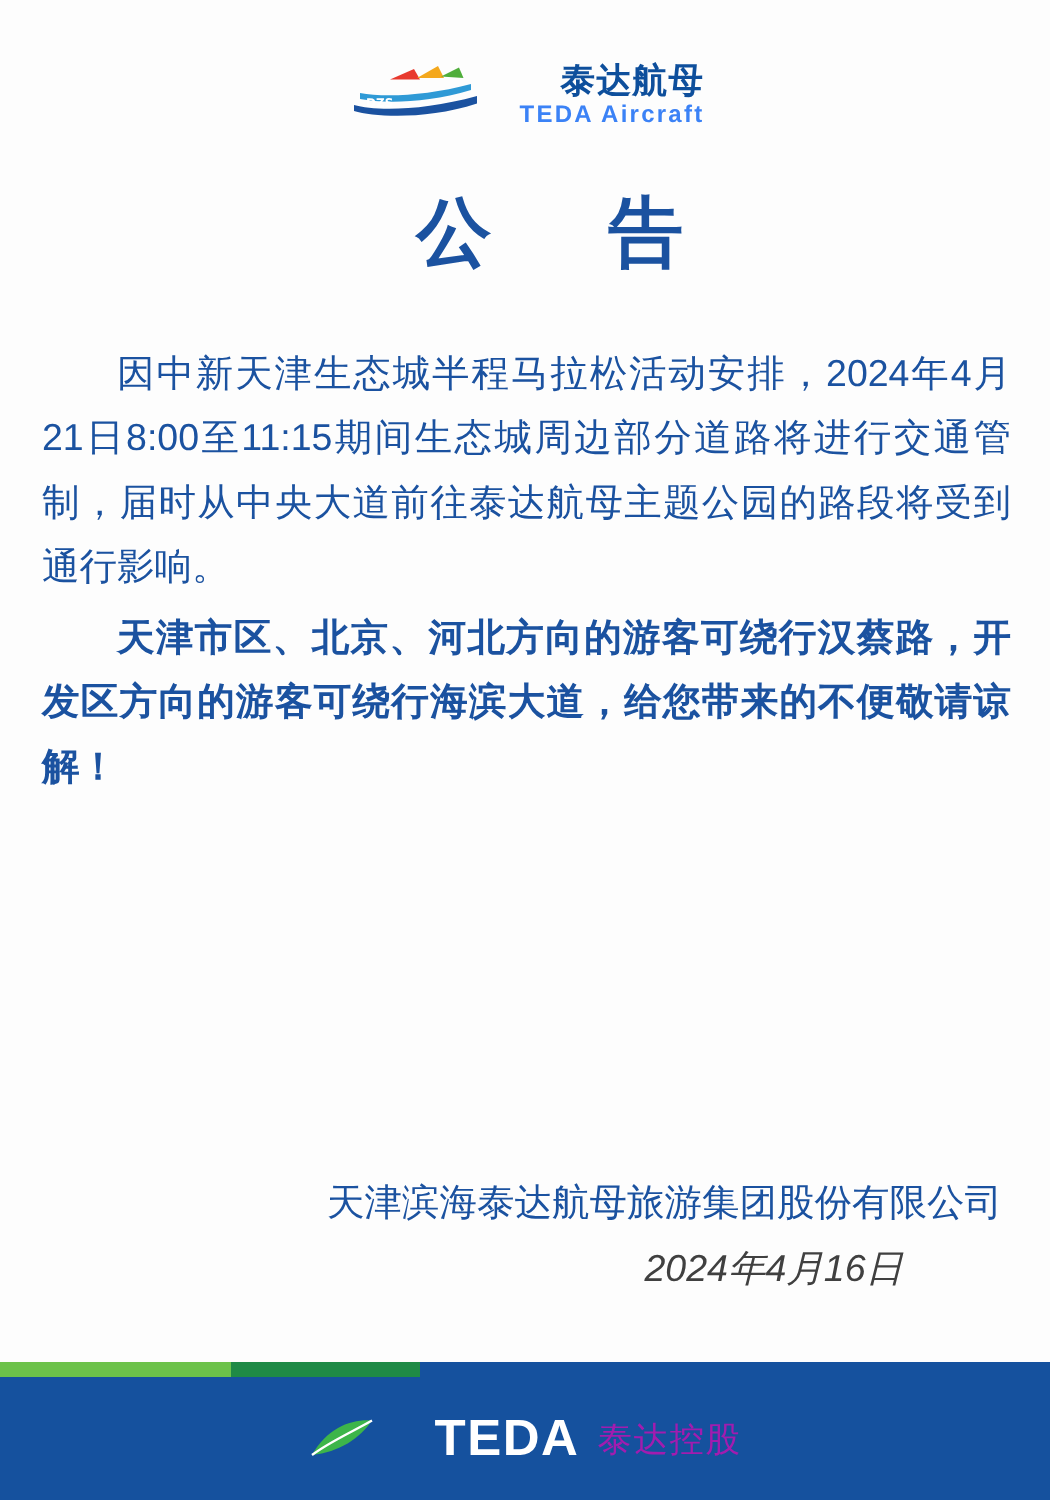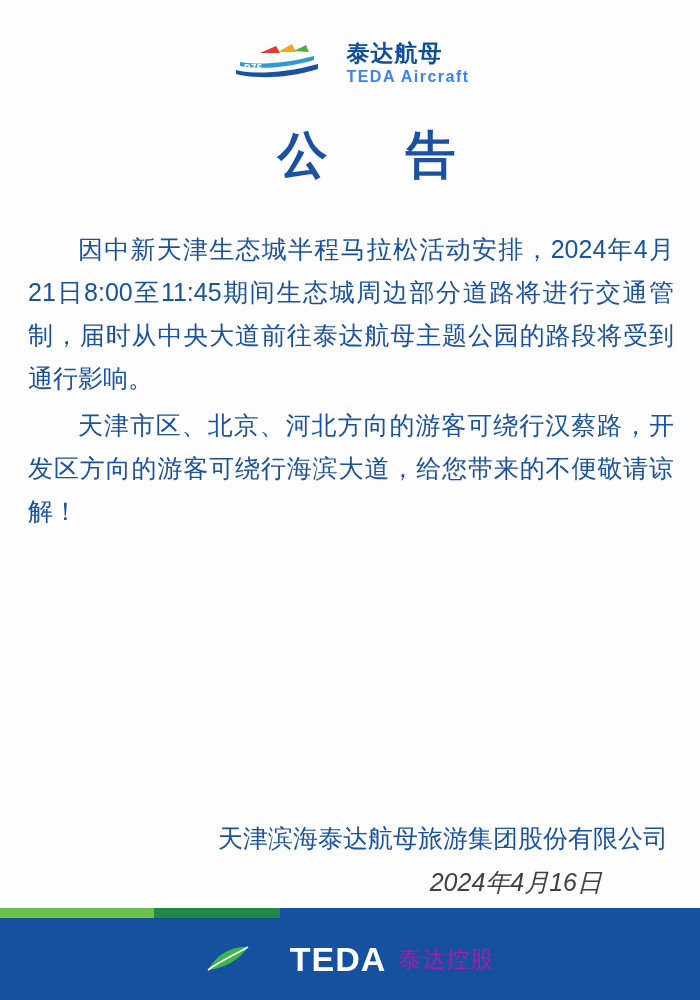--- a/index.html
+++ b/index.html
@@ -41,7 +41,7 @@
   .logo-text {
     display: flex;
     flex-direction: column;
-    align-items: flex-start;
+    align-items: flex-end;
     line-height: 1;
   }
   .logo-cn {

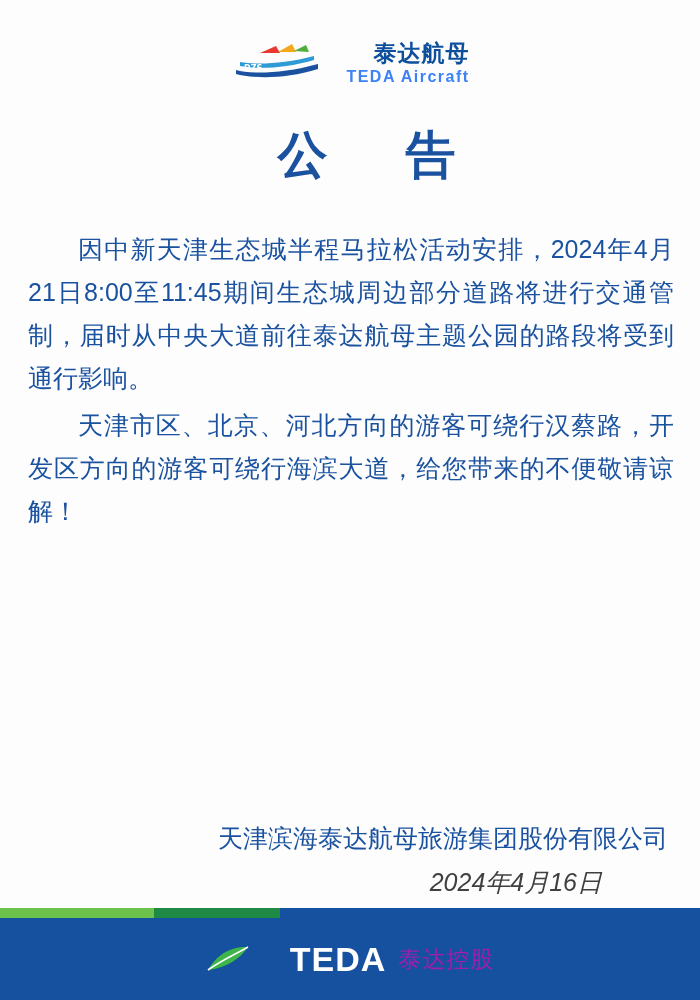--- a/index.html
+++ b/index.html
@@ -190,7 +190,7 @@
   <div class="doc-title">公　告</div>
 
   <div class="body-wrap">
-    <p class="para p1">因中新天津生态城半程马拉松活动安排，2024年4月21日8:00至11:45期间生态城周边部分道路将进行交通管制，届时从中央大道前往泰达航母主题公园的路段将受到通行影响。</p>
+    <p class="para p1">因中新天津生态城半程马拉松活动安排，2024年4月21日8:00至11:15期间生态城周边部分道路将进行交通管制，届时从中央大道前往泰达航母主题公园的路段将受到通行影响。</p>
     <p class="para p2">天津市区、北京、河北方向的游客可绕行汉蔡路，开发区方向的游客可绕行海滨大道，给您带来的不便敬请谅解！</p>
   </div>
 

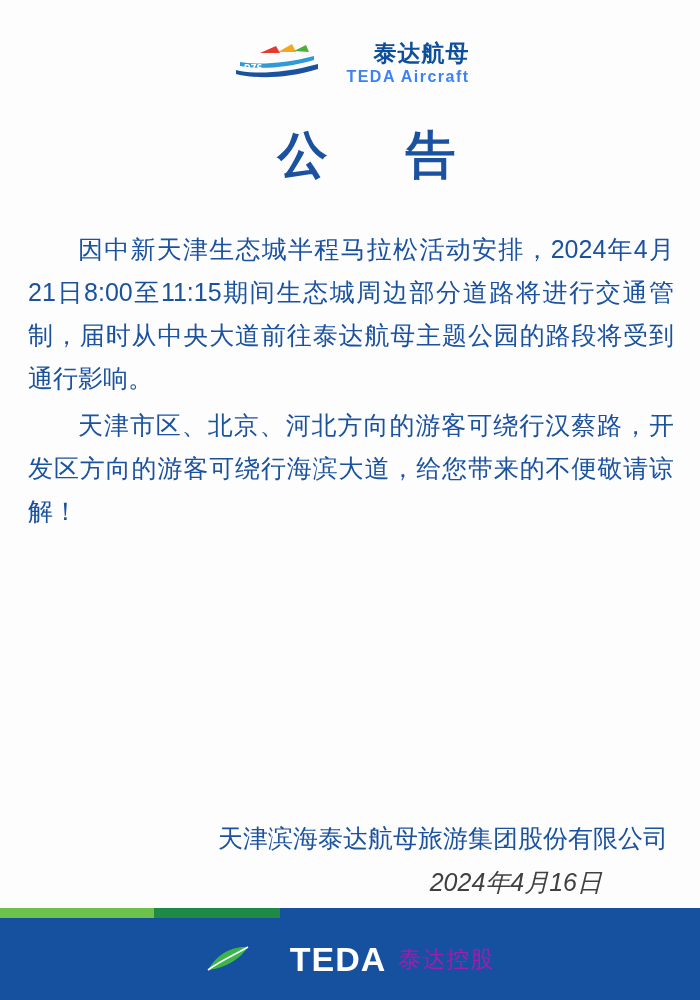--- a/index.html
+++ b/index.html
@@ -94,7 +94,7 @@
     text-align: justify;
     margin-bottom: 2px;
   }
-  .para.p2 { margin-top: 4px; }
+  .para.p2 { margin-top: 4px; font-weight: bold; }
 
   
   .sign-wrap {

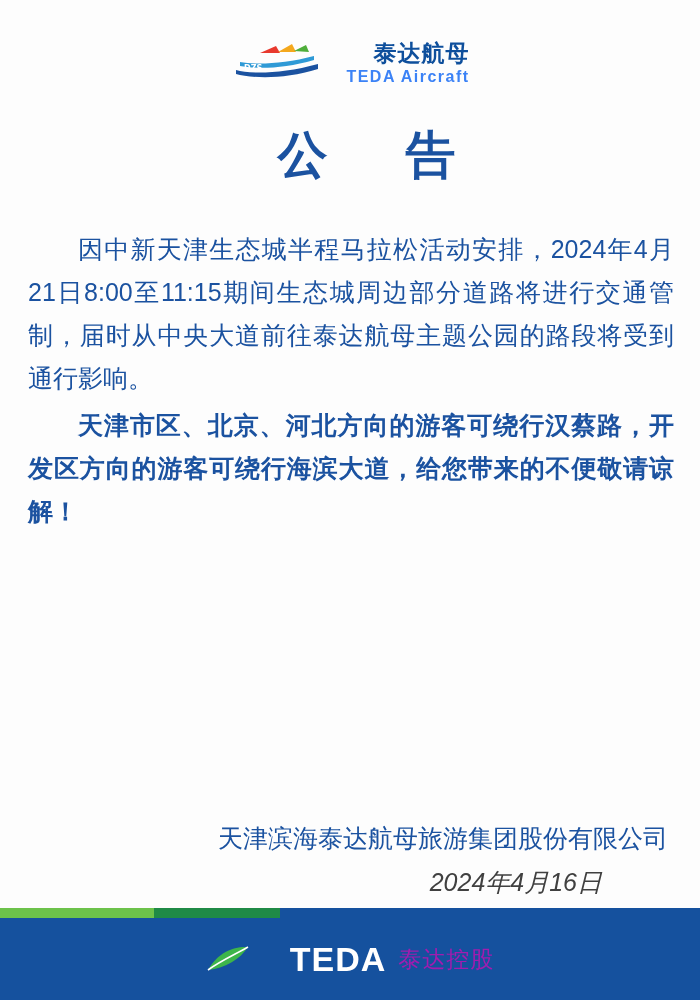--- a/index.html
+++ b/index.html
@@ -103,7 +103,6 @@
     left: 28px;
     width: 646px;
     text-align: right;
-    margin-top: 36px;
   }
   .sign-org {
     font-size: 25px;

